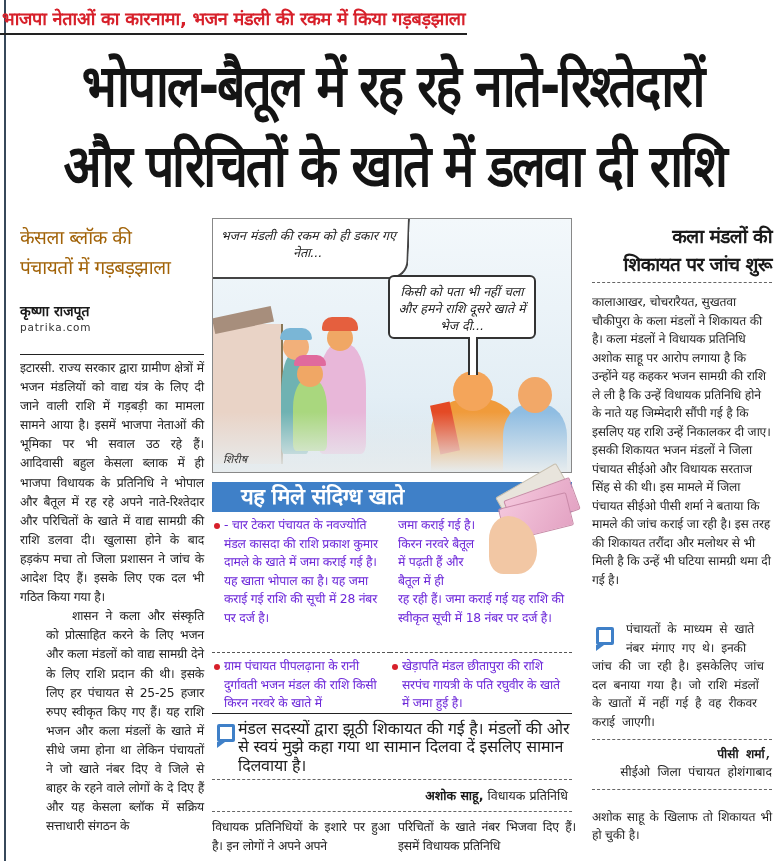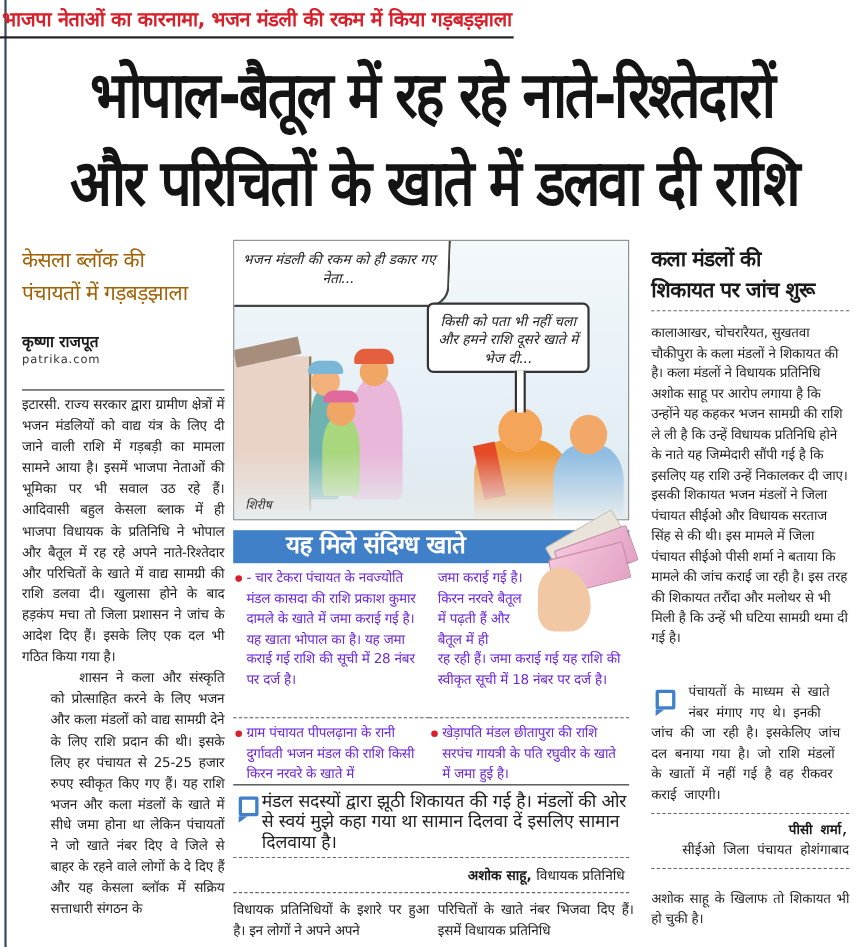--- a/index.html
+++ b/index.html
@@ -86,7 +86,7 @@
 
   
   .right-col { position: absolute; left: 592px; top: 222px; width: 180px; }
-  .right-head { text-align: left; font-size: 19px; line-height: 28px; font-weight: bold; letter-spacing: -0.6px; padding-bottom: 4px; border-bottom: 1px dashed #666; }
+  .right-head { text-align: right; font-size: 19px; line-height: 28px; font-weight: bold; letter-spacing: -0.6px; padding-bottom: 4px; border-bottom: 1px dashed #666; }
   .right-col .body-text { margin-top: 10px; text-align: left; font-size: 12.2px; line-height: 18.5px; }
   .quote-2 { position: relative; margin-top: 32px; font-family: Liberation Mono, monospace; }
   .quote-2 .quote-icon { left: 4px; top: 6px; }

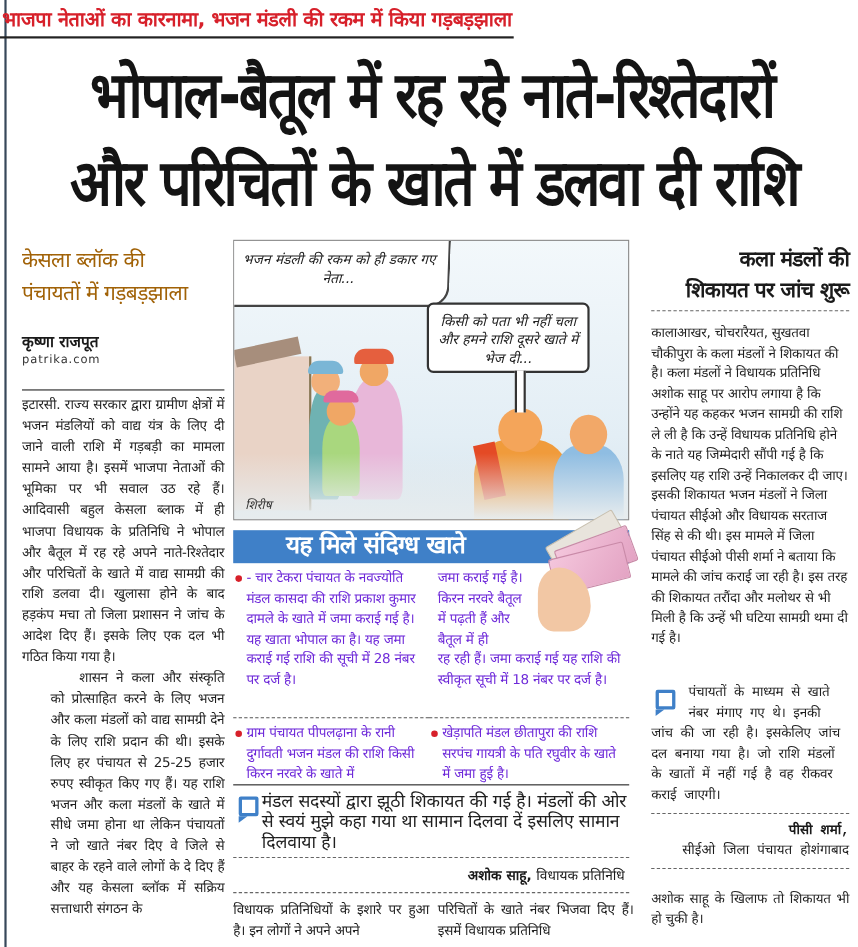--- a/index.html
+++ b/index.html
@@ -55,7 +55,7 @@
 
   
   .accounts { position: absolute; left: 212px; top: 482px; width: 360px; }
-  .accounts-banner { height: 30px; background: #3f80c8; color: #fff; font-size: 22px; font-weight: bold; line-height: 30px; padding-left: 48px; letter-spacing: -0.5px; }
+  .accounts-banner { height: 30px; background: #3f80c8; color: #fff; font-size: 22px; font-weight: bold; line-height: 30px; padding-left: 29px; letter-spacing: -0.5px; }
   .money { position: absolute; left: 275px; top: -12px; width: 95px; height: 108px; }
   .note { position: absolute; width: 70px; height: 34px; border: 1px solid #c98aa8; background: linear-gradient(135deg, #f4c6dc, #e3a3c3); border-radius: 2px; }
   .note.n1 { left: 12px; top: 8px; transform: rotate(-30deg); background: #e8e4dc; border-color: #c8c0b0; }

